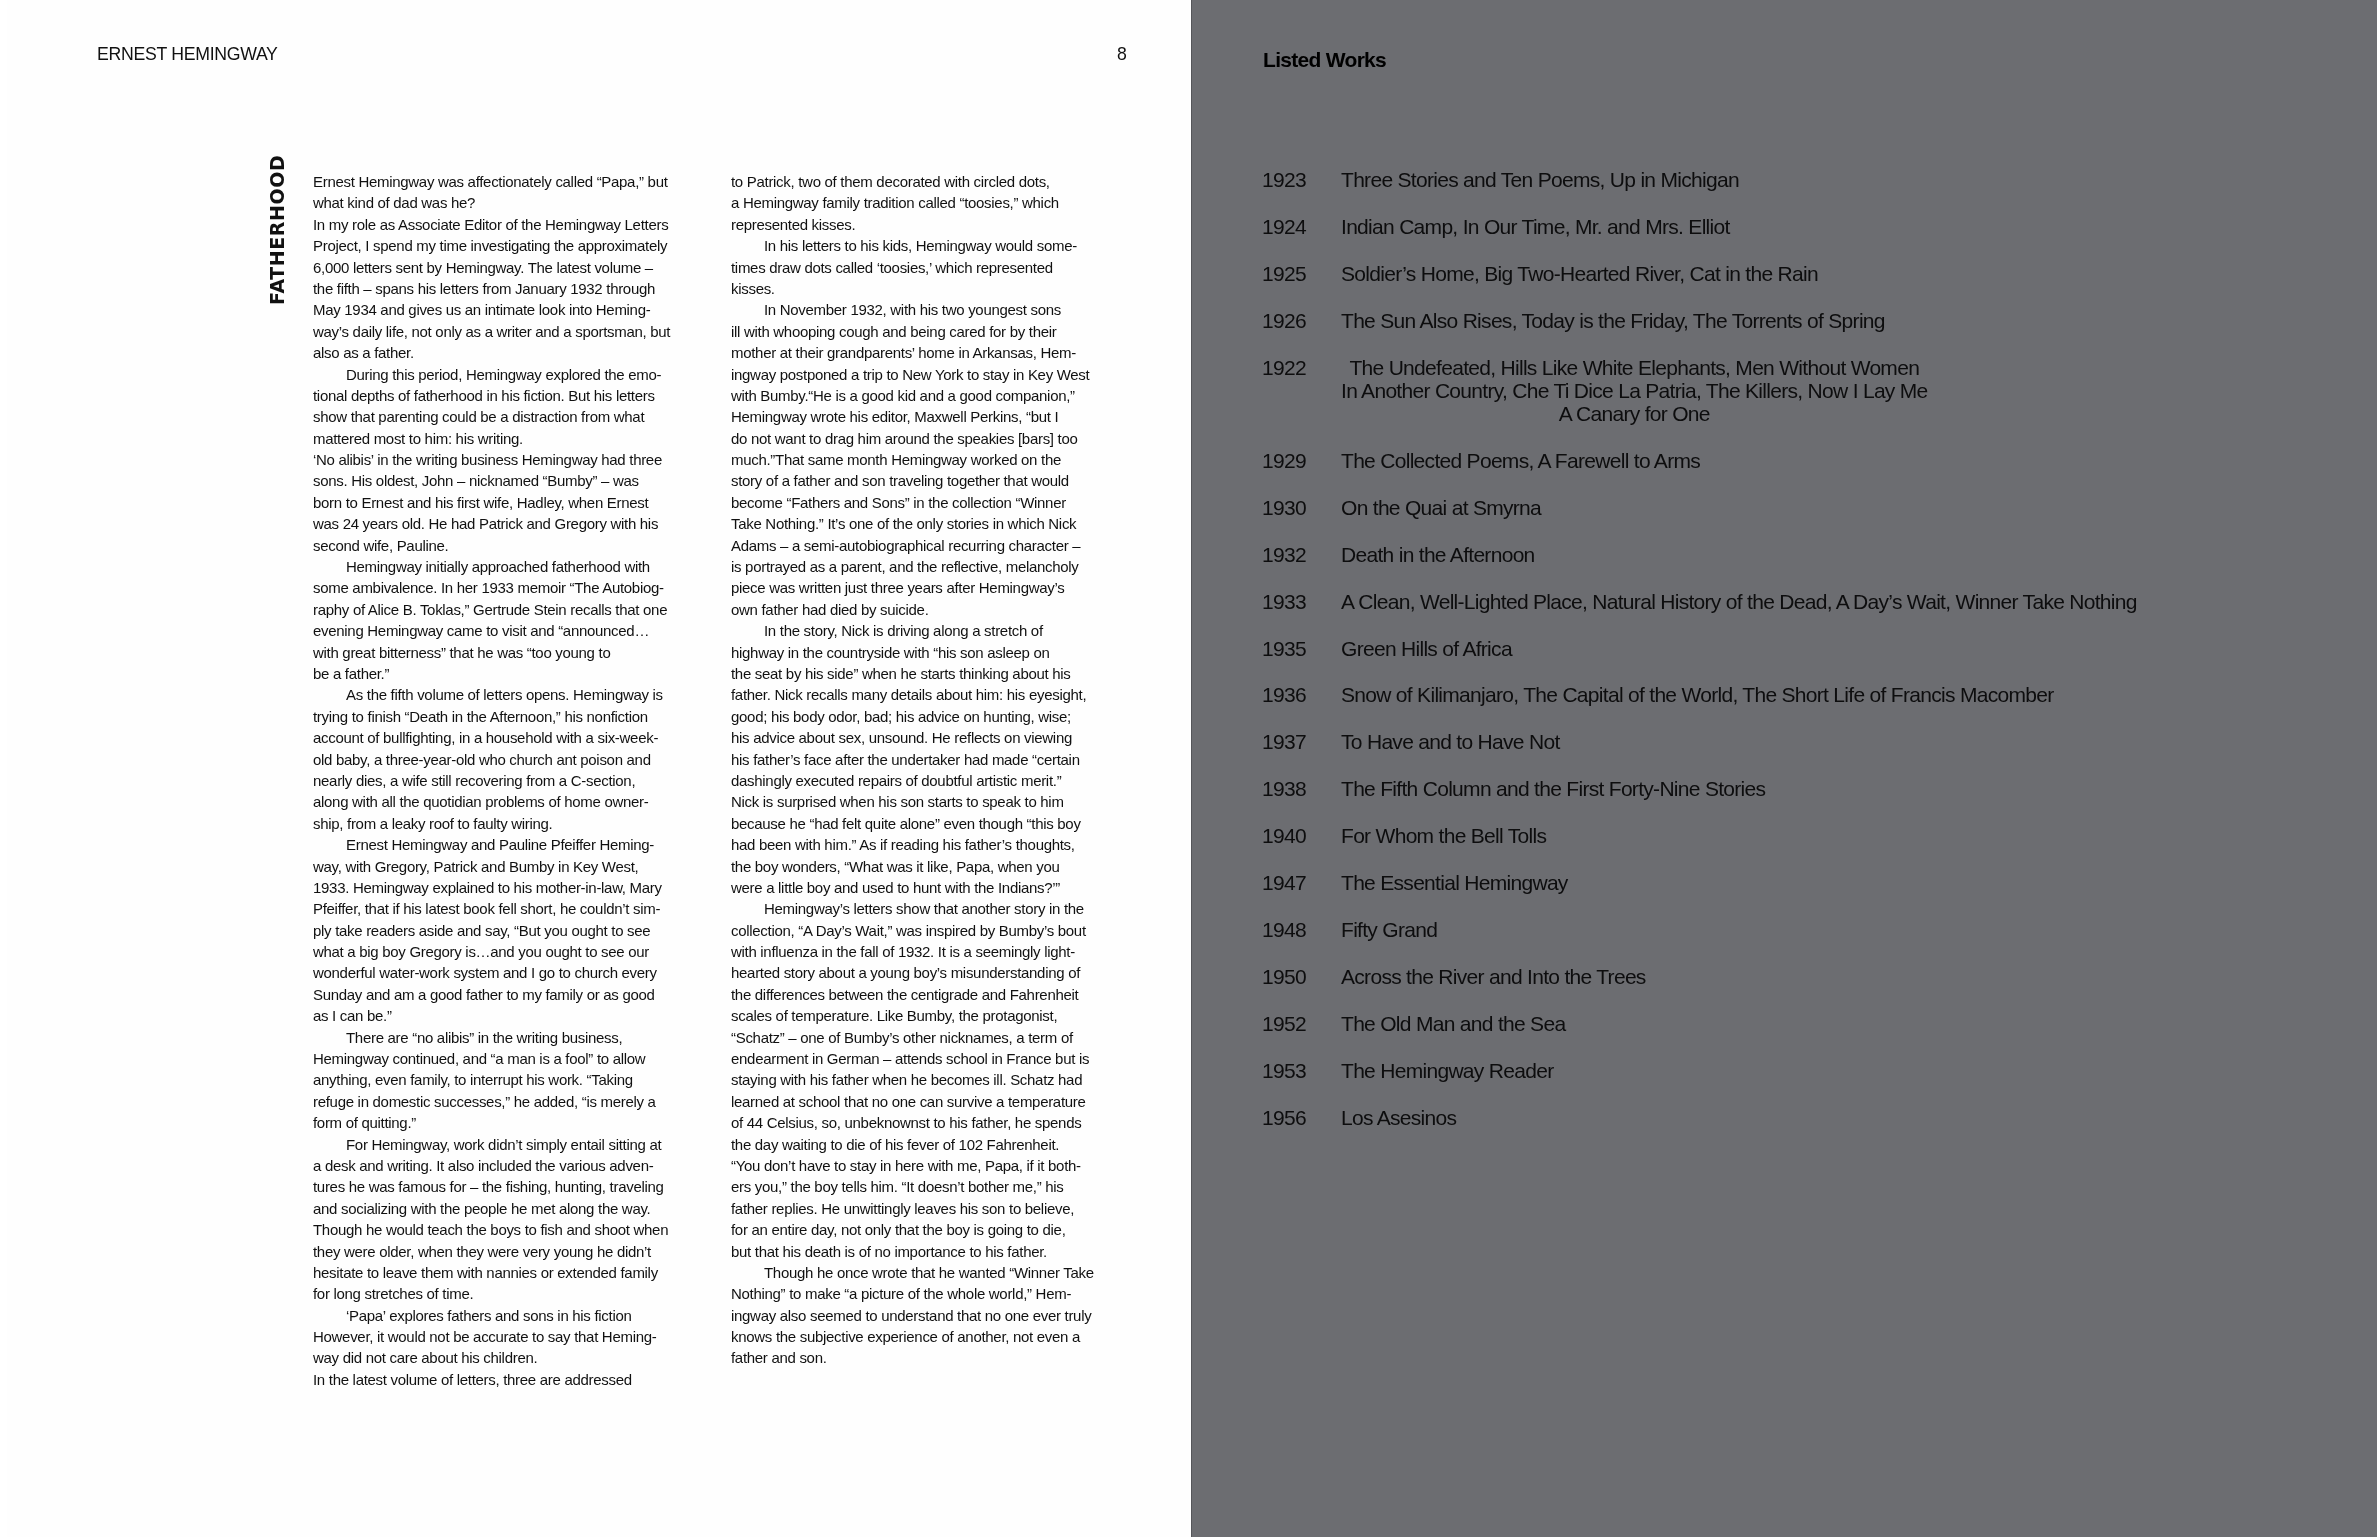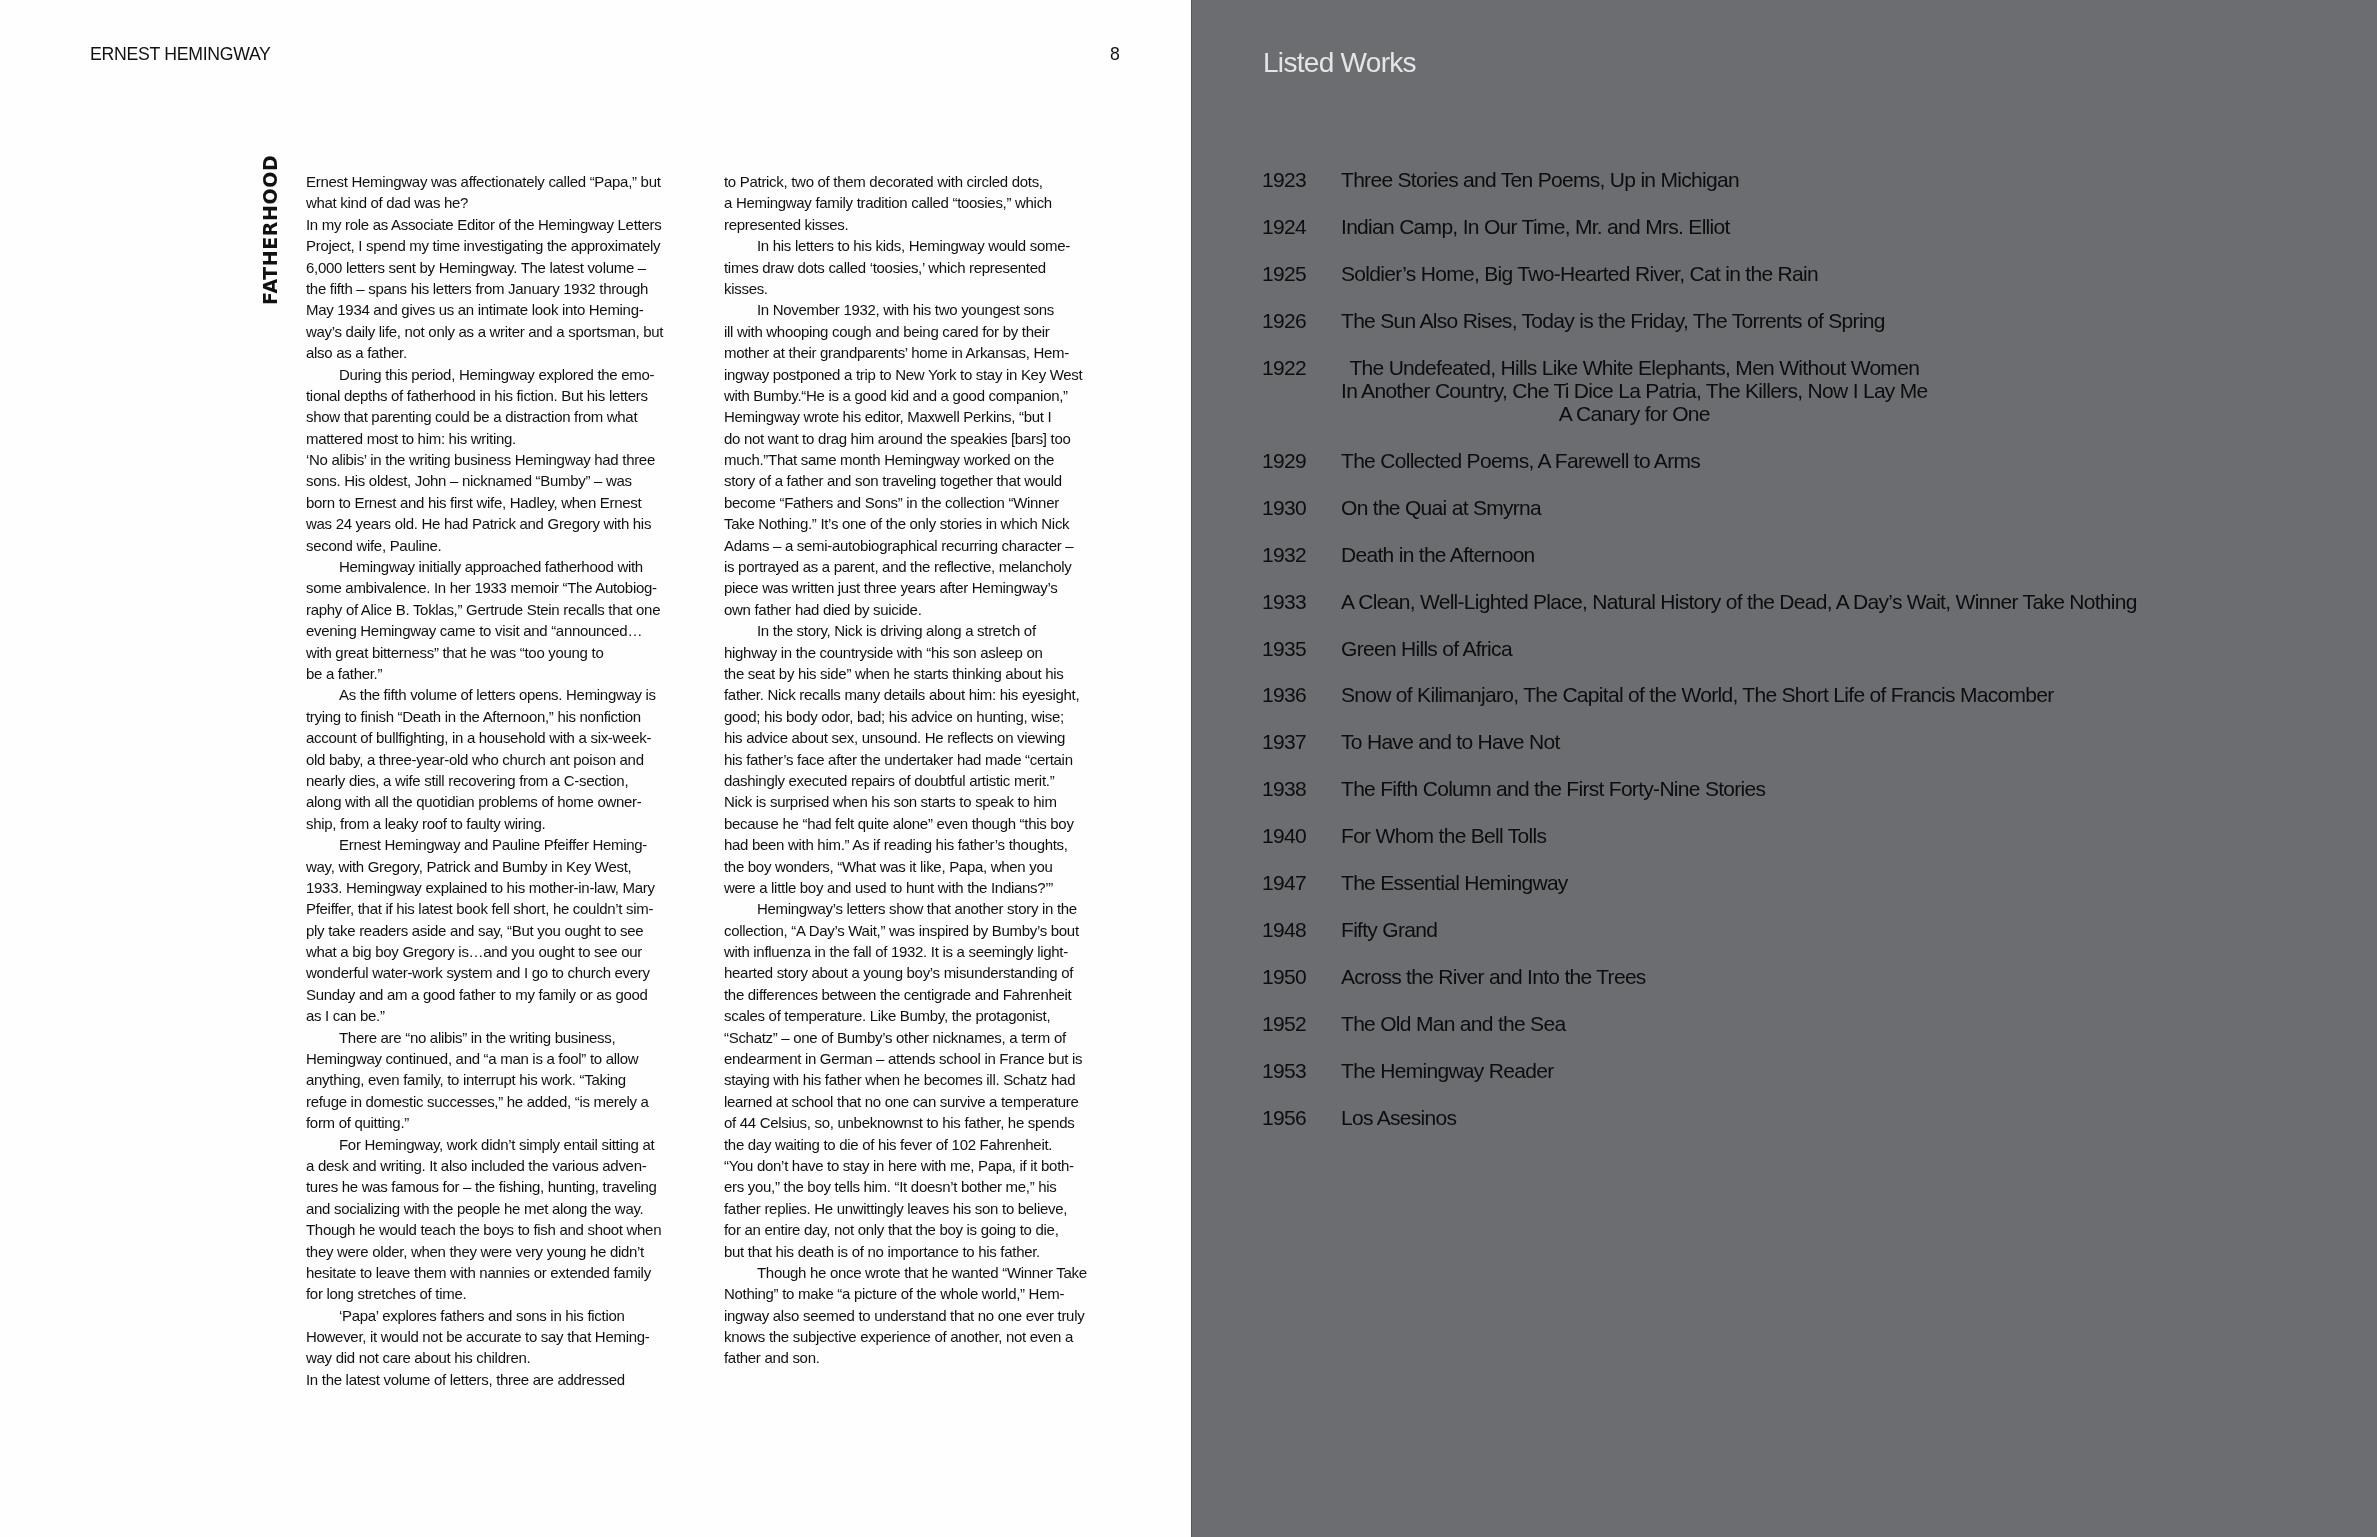--- a/index.html
+++ b/index.html
@@ -8,7 +8,7 @@
     background: #ffffff; color: #111111;
     font-family: "Liberation Sans", sans-serif;
   }
-  .left-page { position: absolute; left: 0; top: 0; width: 1191px; height: 1538px; background: #fefefe; }
+  .left-page { position: absolute; left: 7px; top: 0; width: 1191px; height: 1538px; background: #fefefe; }
   .right-page {
     position: absolute; left: 1191px; top: 0; width: 1187px; height: 1538px;
     background: #6c6d71; border-left: 1.2px solid #55565a; box-sizing: border-box;

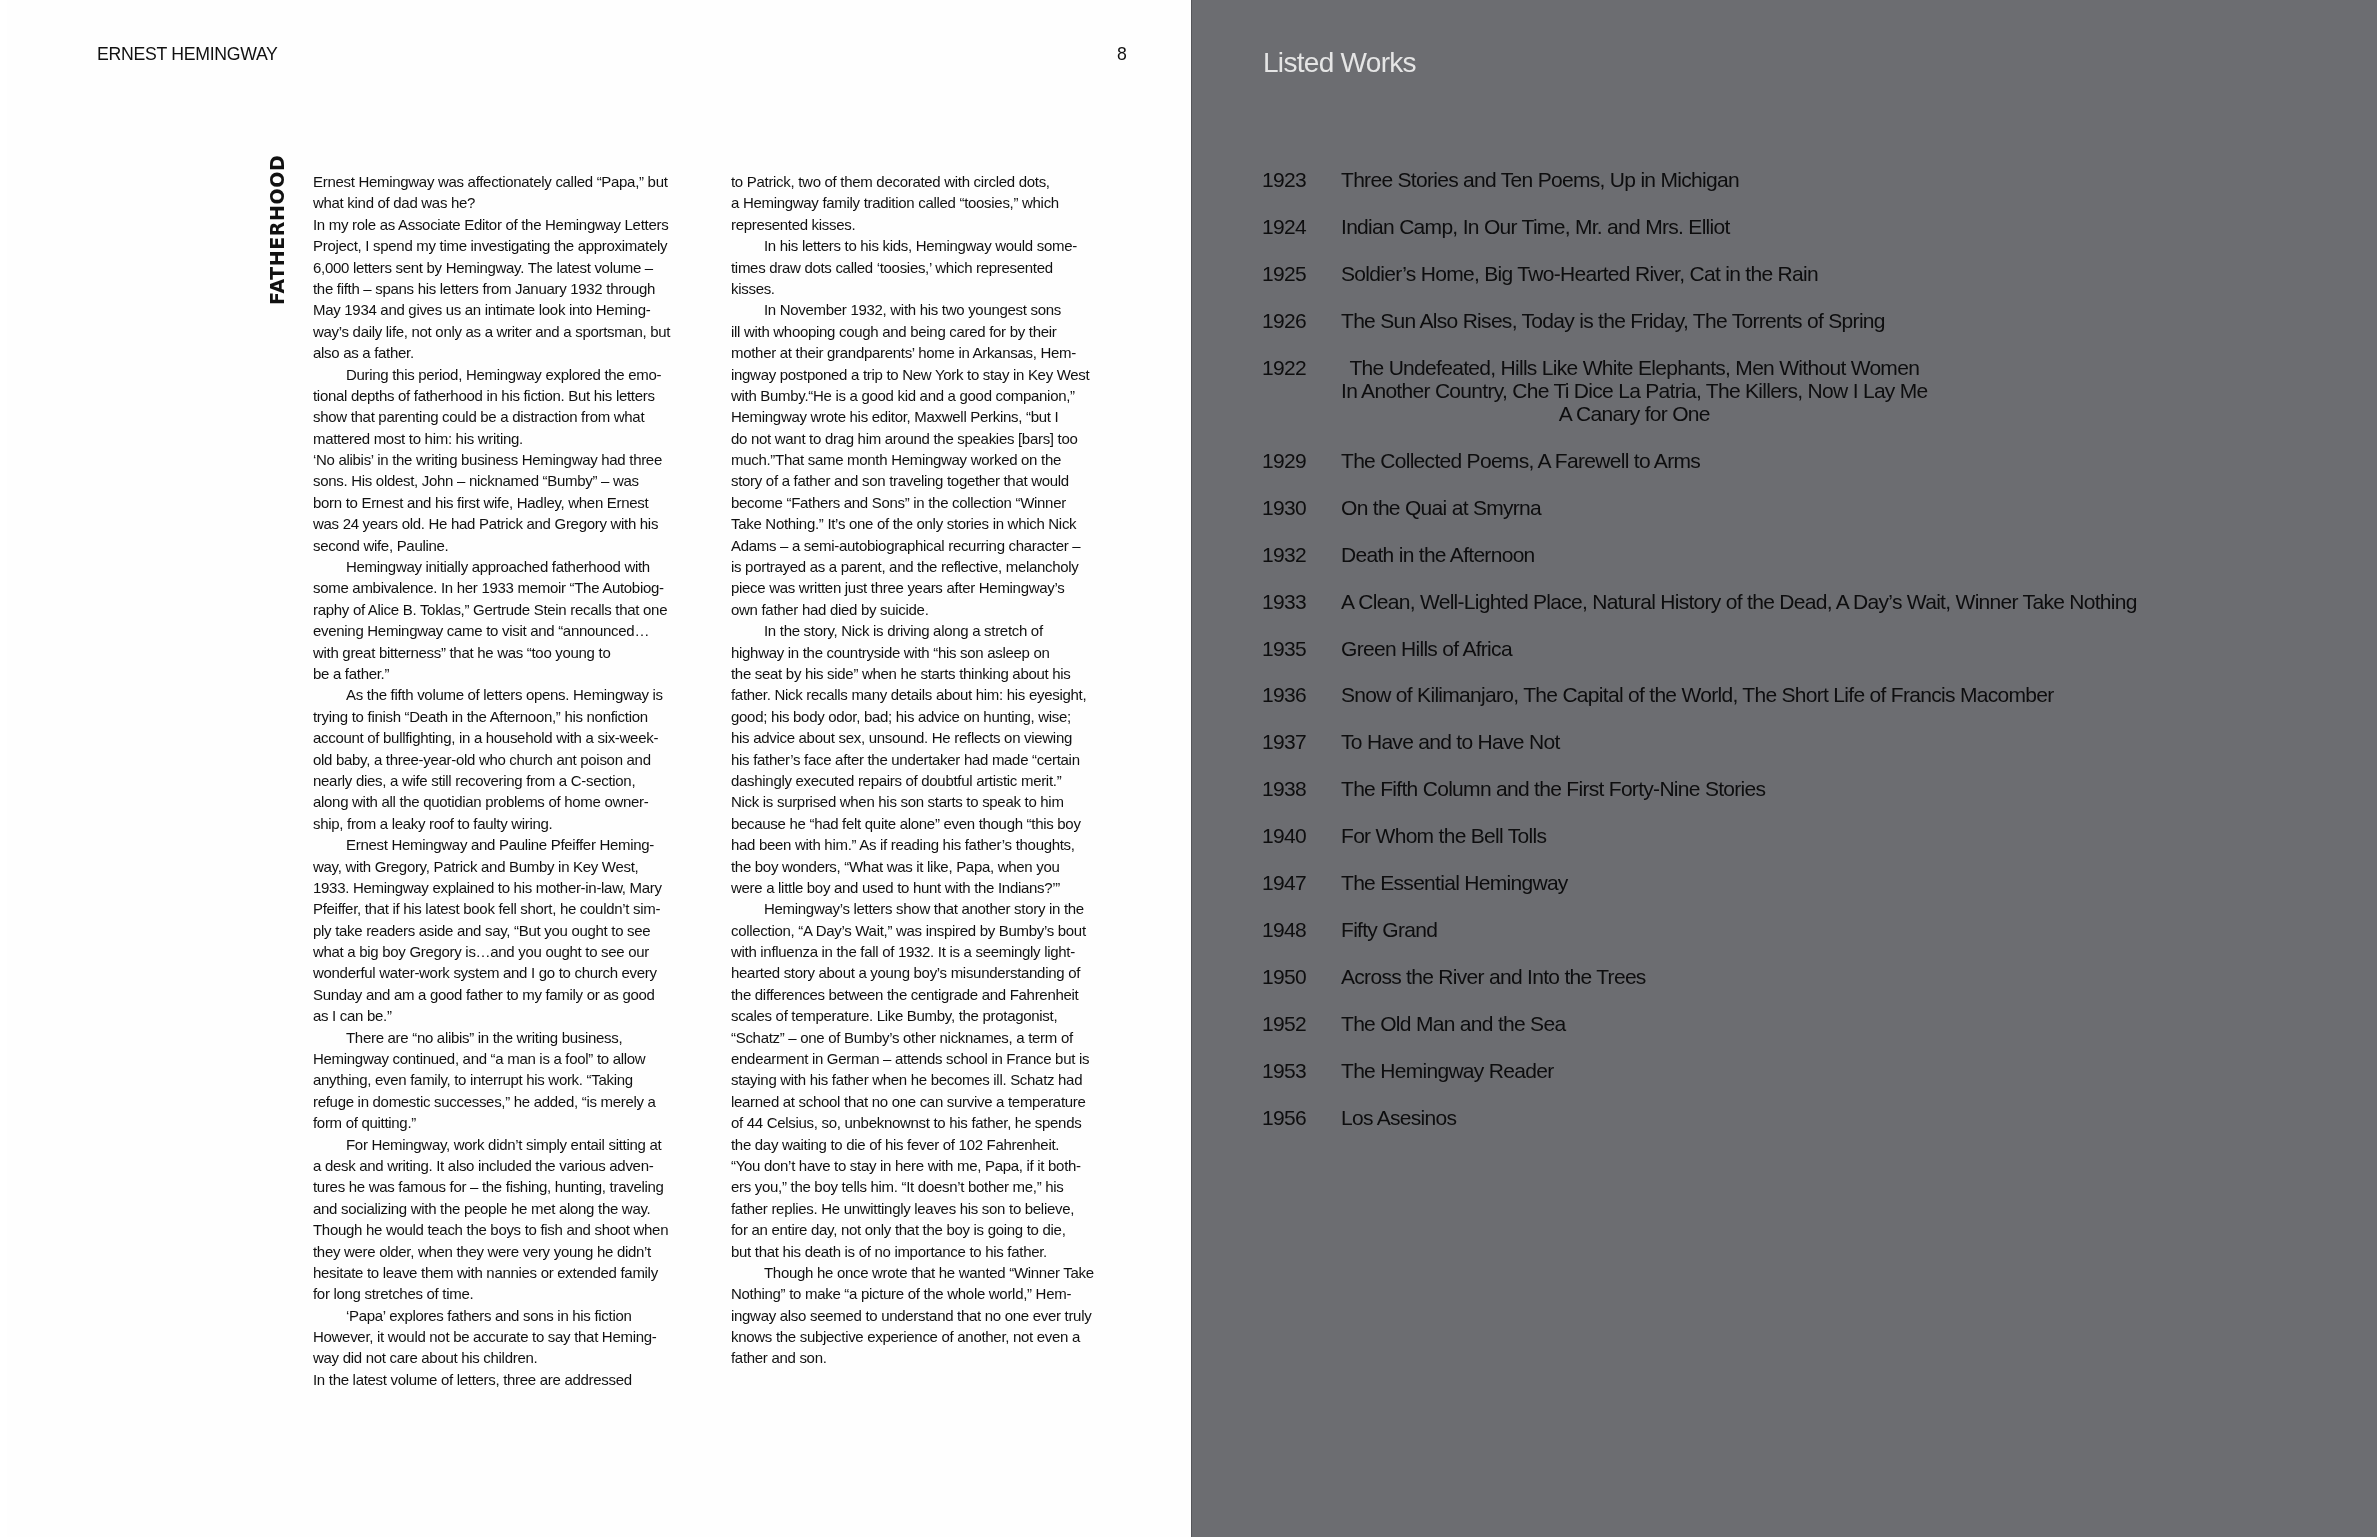--- a/index.html
+++ b/index.html
@@ -35,8 +35,8 @@
   .line.indent { padding-left: 33px; }
 
   .works-title {
-    position: absolute; left: 71px; top: 49px; font-size: 28px; font-weight: normal;
-    letter-spacing: -0.7px; color: #e5e5e5; line-height: 1;
+    position: absolute; left: 71px; top: 49px; font-size: 21px; font-weight: bold;
+    letter-spacing: -0.7px; color: #000000; line-height: 1;
   }
   .works-list { position: absolute; left: 69px; top: 168px; }
   .work-row { position: absolute; left: 0; width: 1036px; font-size: 21px; line-height: 23px; color: #0d0d0e; letter-spacing: -0.7px; }

